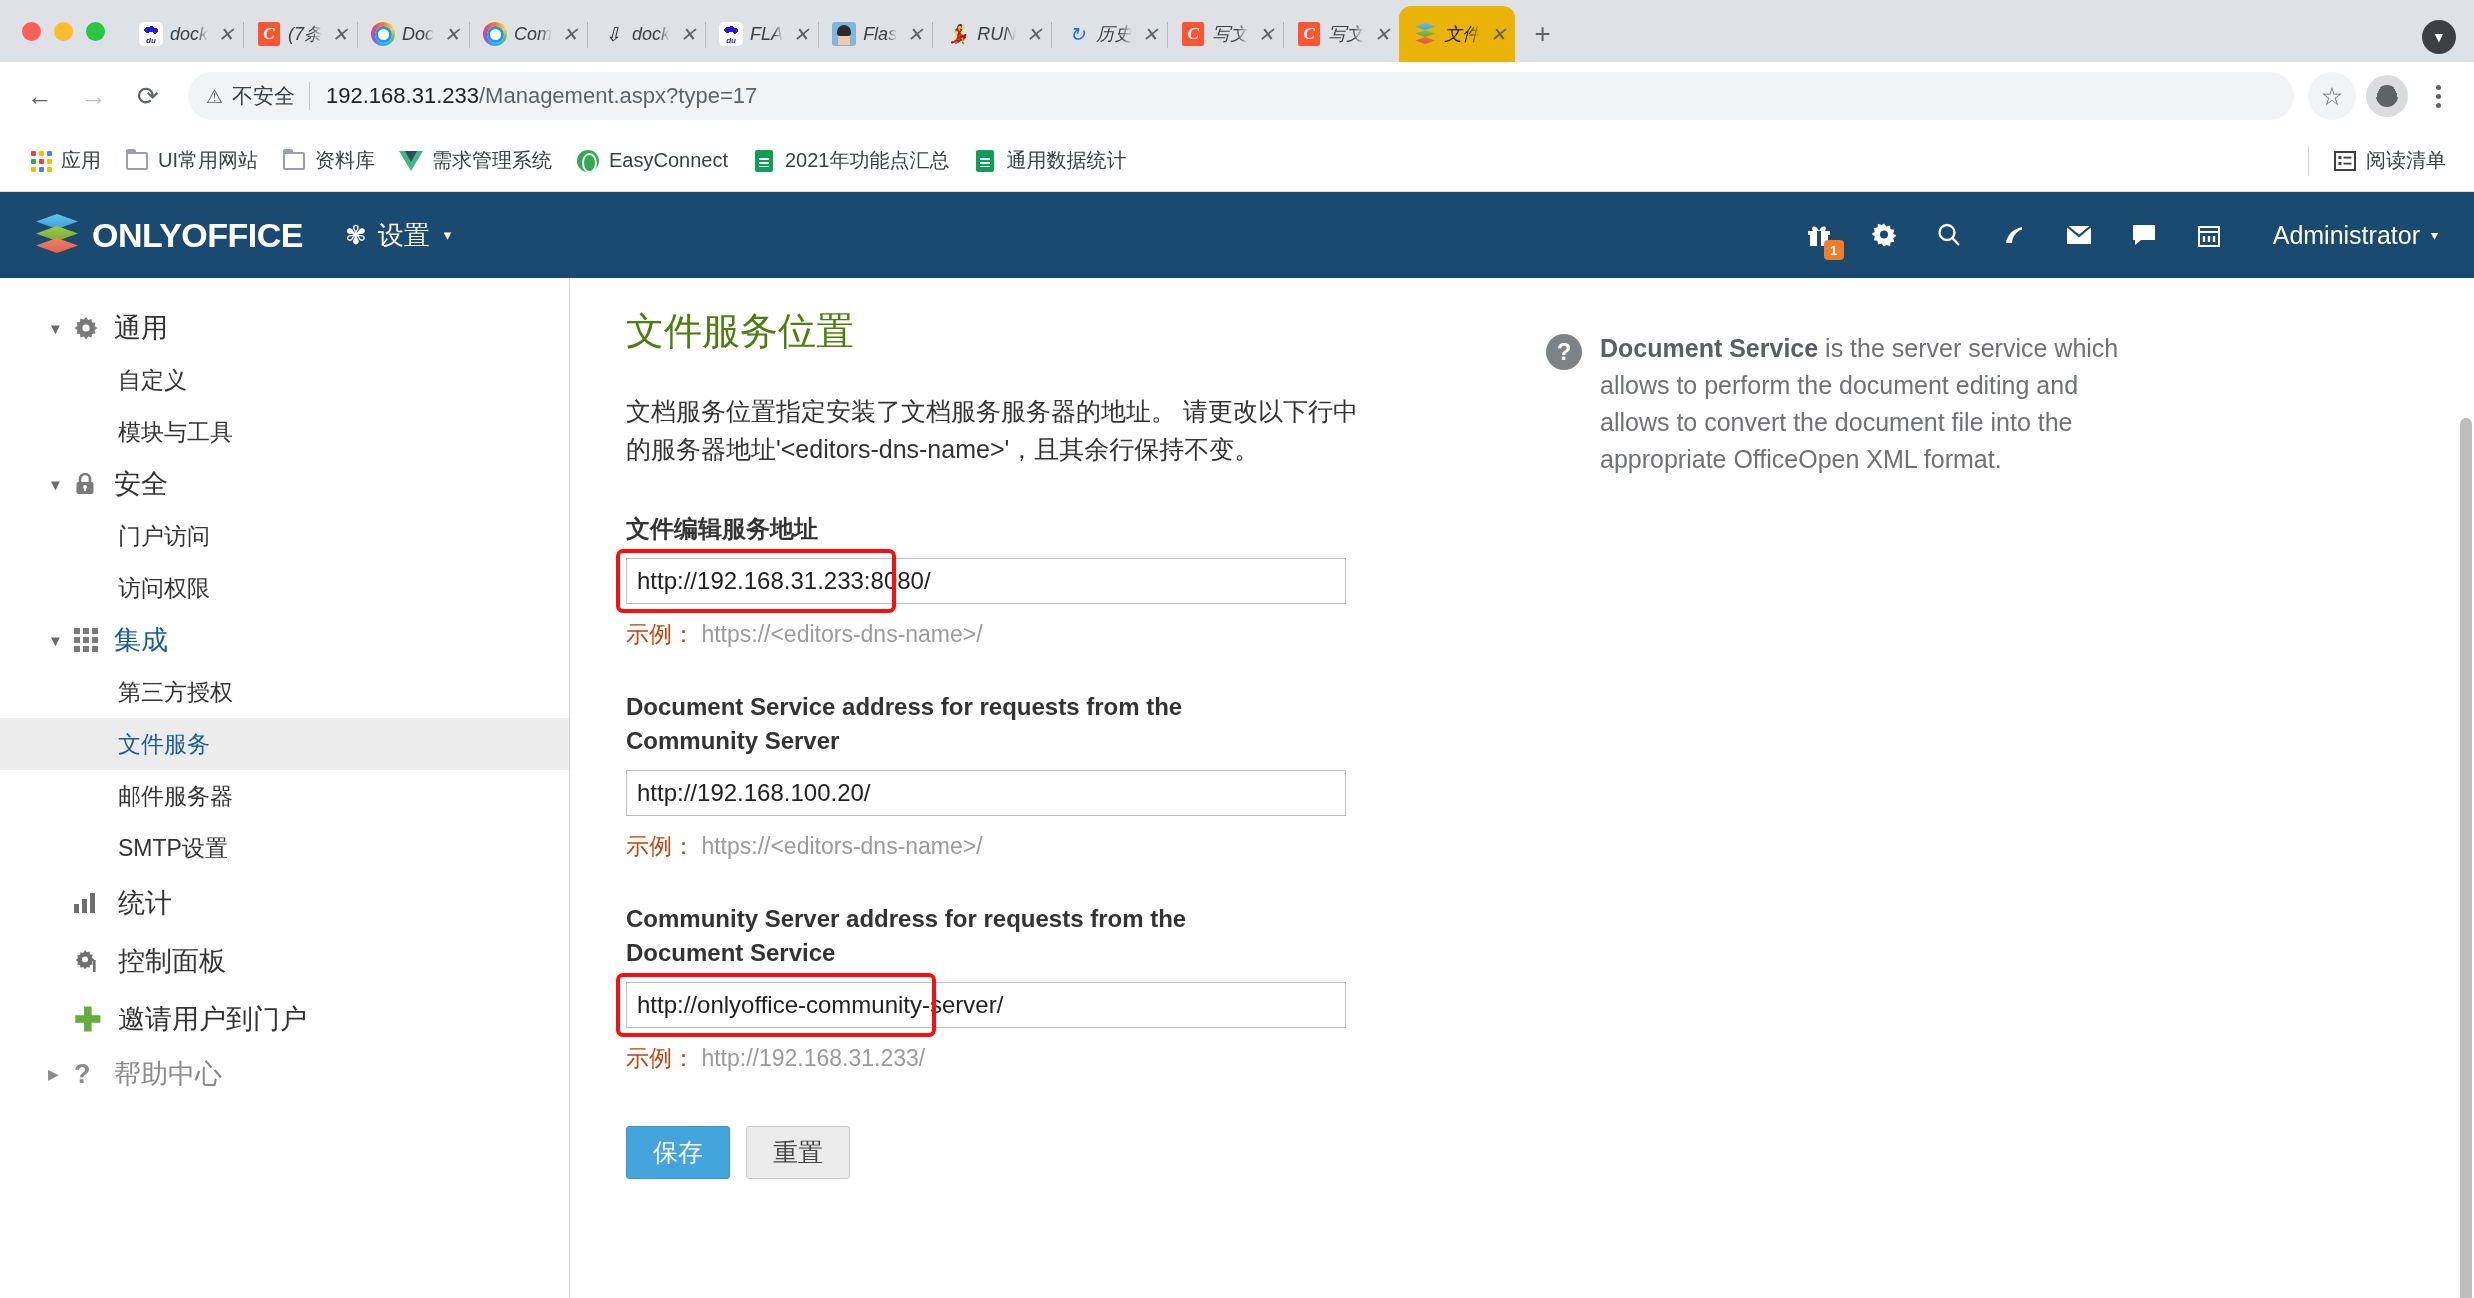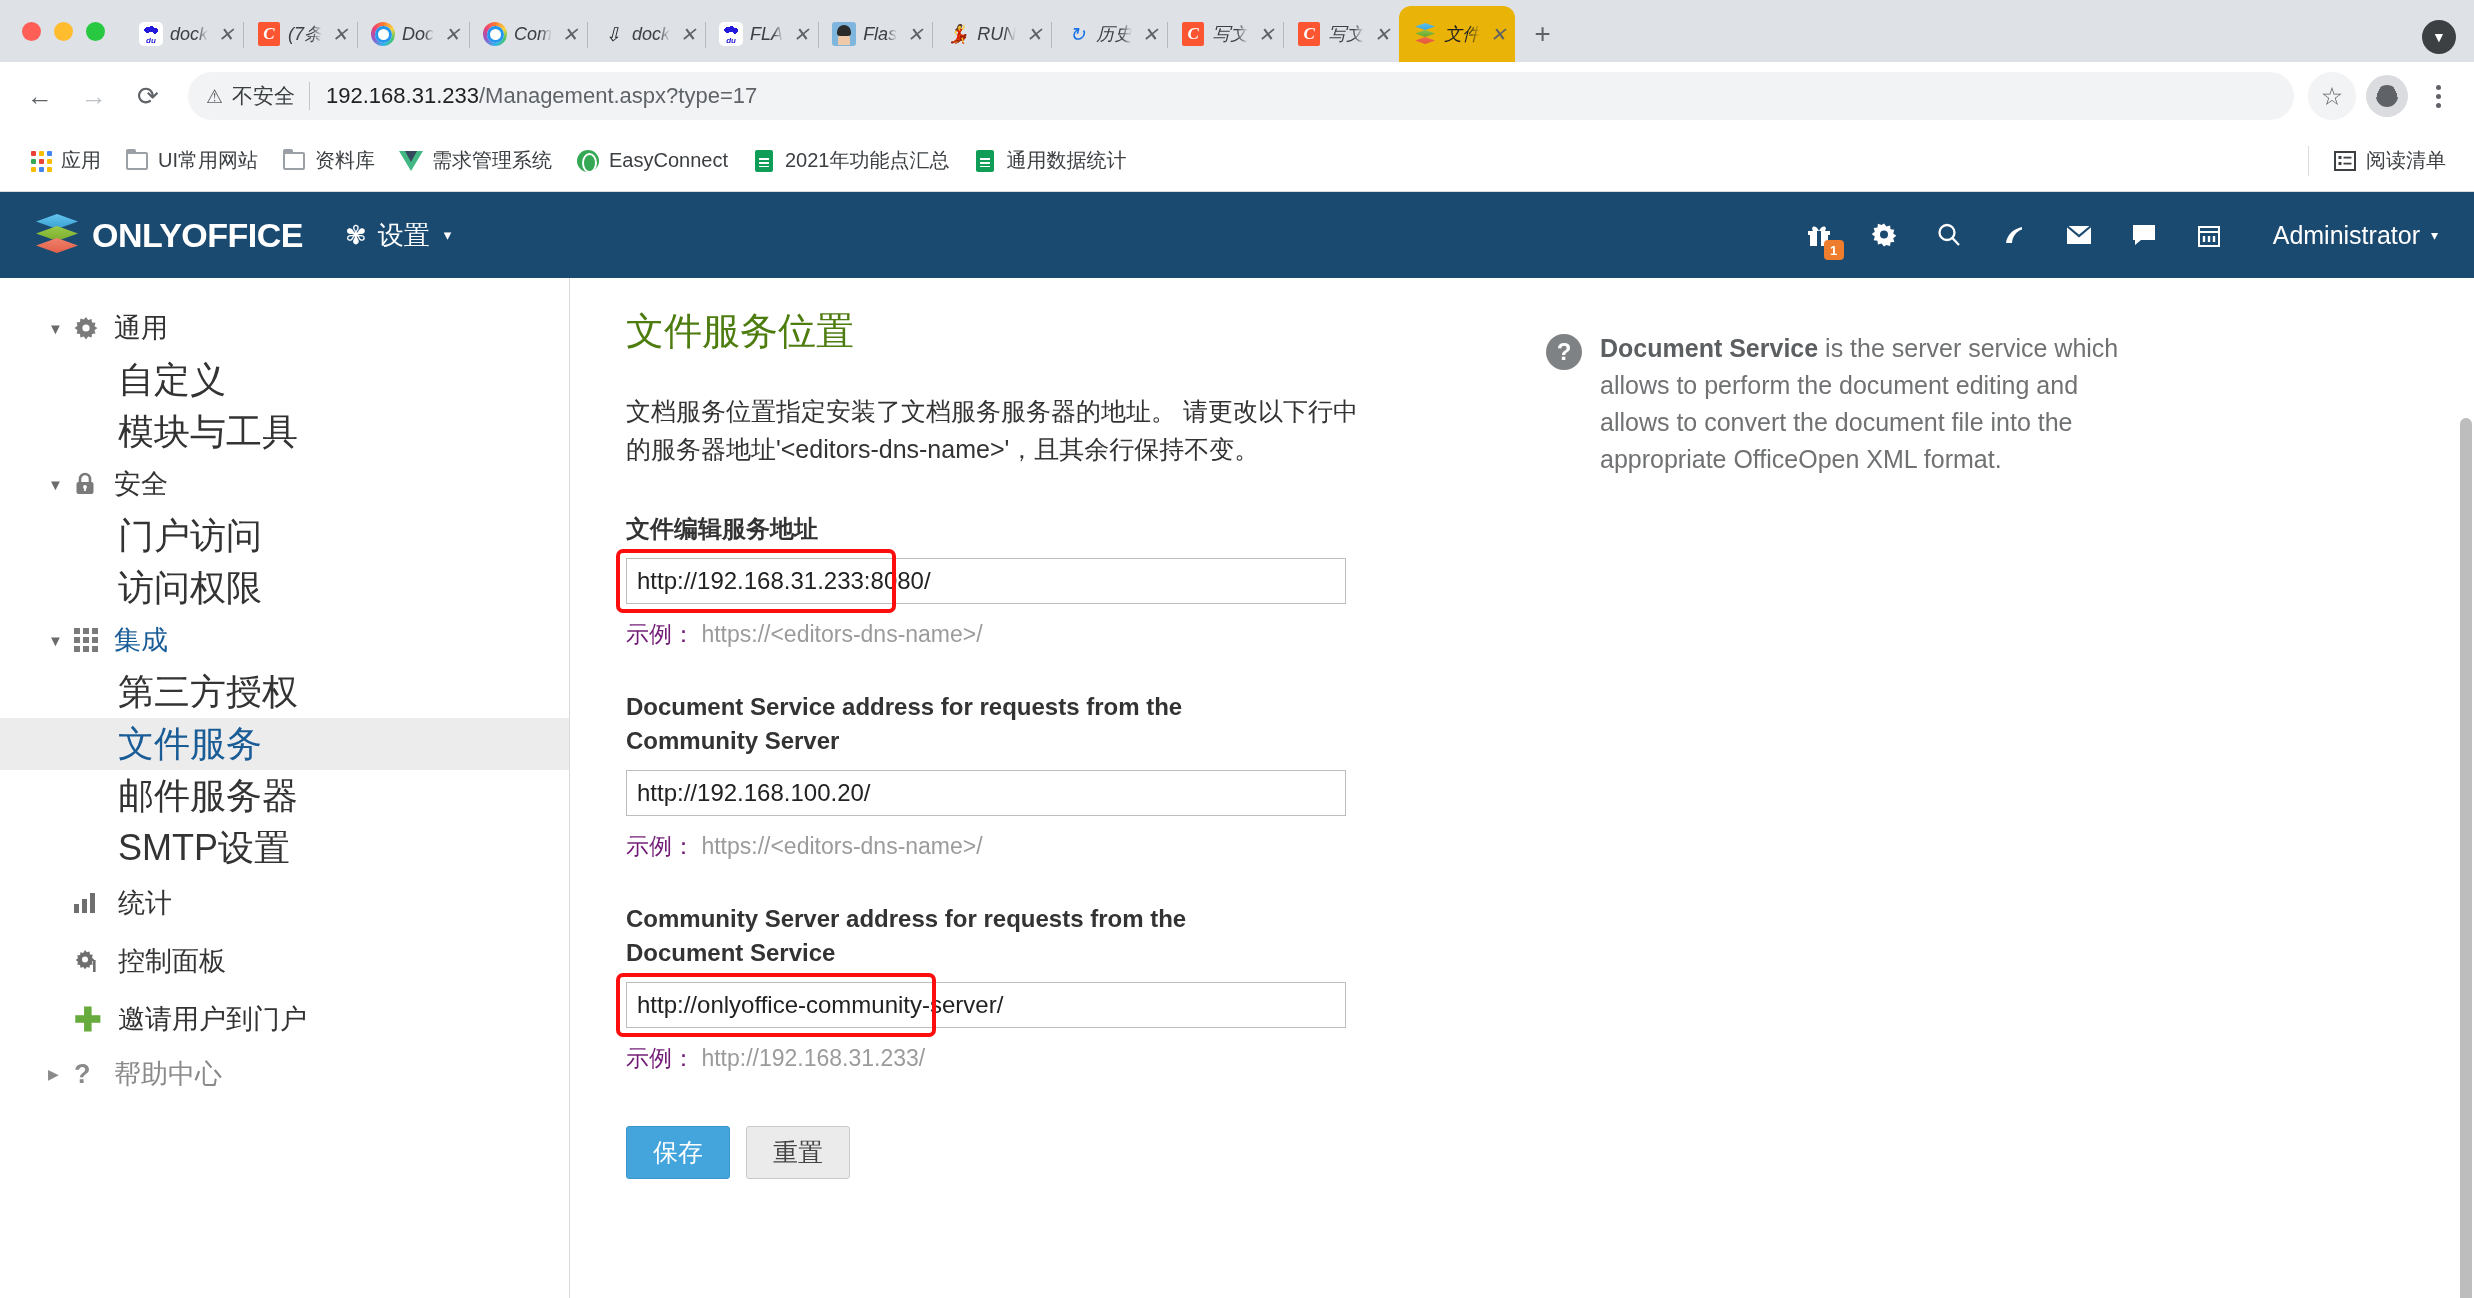--- a/index.html
+++ b/index.html
@@ -158,7 +158,7 @@
   .nav-caret { width:26px; flex:none; color:#6b6b6b; font-size:15px; }
   .nav-caret.right { font-size:14px; }
   .nav-gicon { width:40px; flex:none; display:flex; align-items:center; color:#7a7a7a; font-size:25px; }
-  .nav-sub-row { padding-left:118px; color:#333; font-size:36px; }
+  .nav-sub-row { padding-left:118px; color:#333; font-size:23px; }
   .nav-group-row.active-label > .nav-label { color:#1a5c96; }
   .nav-sub-row.selected { background:#ececec; }
   .nav-sub-row.selected .nav-label { color:#1a5c96; }

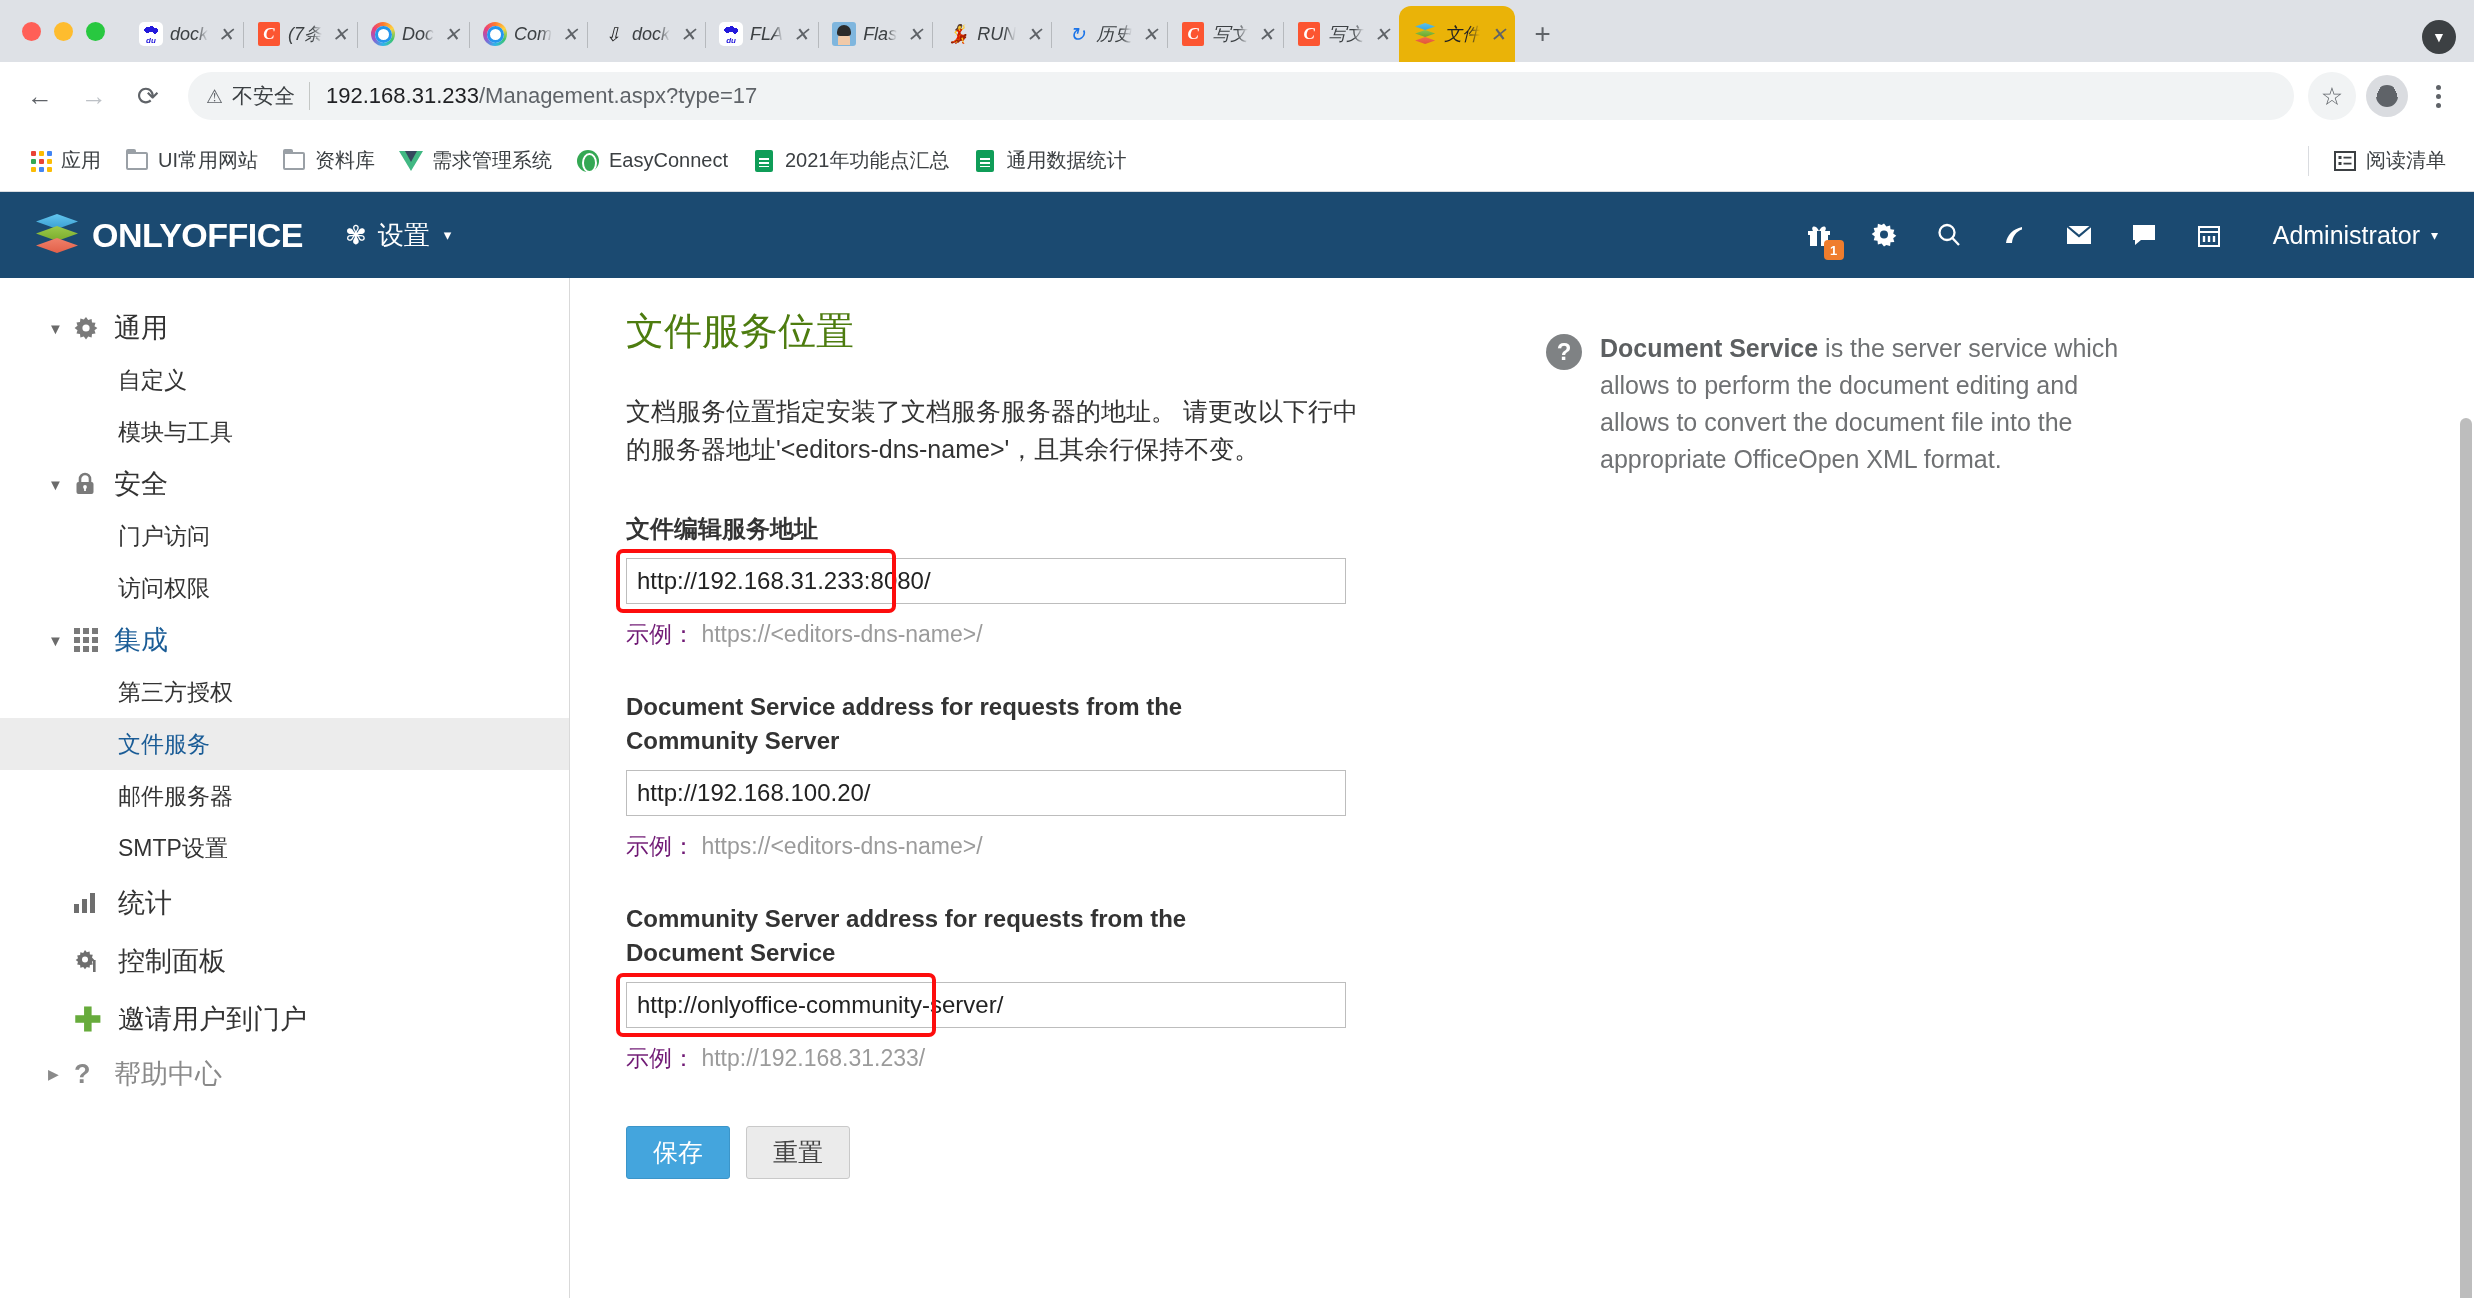--- a/index.html
+++ b/index.html
@@ -188,7 +188,7 @@
   }
   .hl-box { position:absolute; border:4px solid #fd0d0d; border-radius:7px; pointer-events:none; }
   .hint { font-size:23px; color:#9b9b9b; margin-bottom:40px; }
-  .hint .hint-label { color:#701a75; }
+  .hint .hint-label { color:#c2410c; }
   .btn-row { display:flex; gap:16px; margin-top:52px; }
   .btn { font-size:25px; padding:9px 26px; border:1px solid transparent; cursor:pointer;
          font-family:"Liberation Sans", sans-serif; border-radius:3px; }

